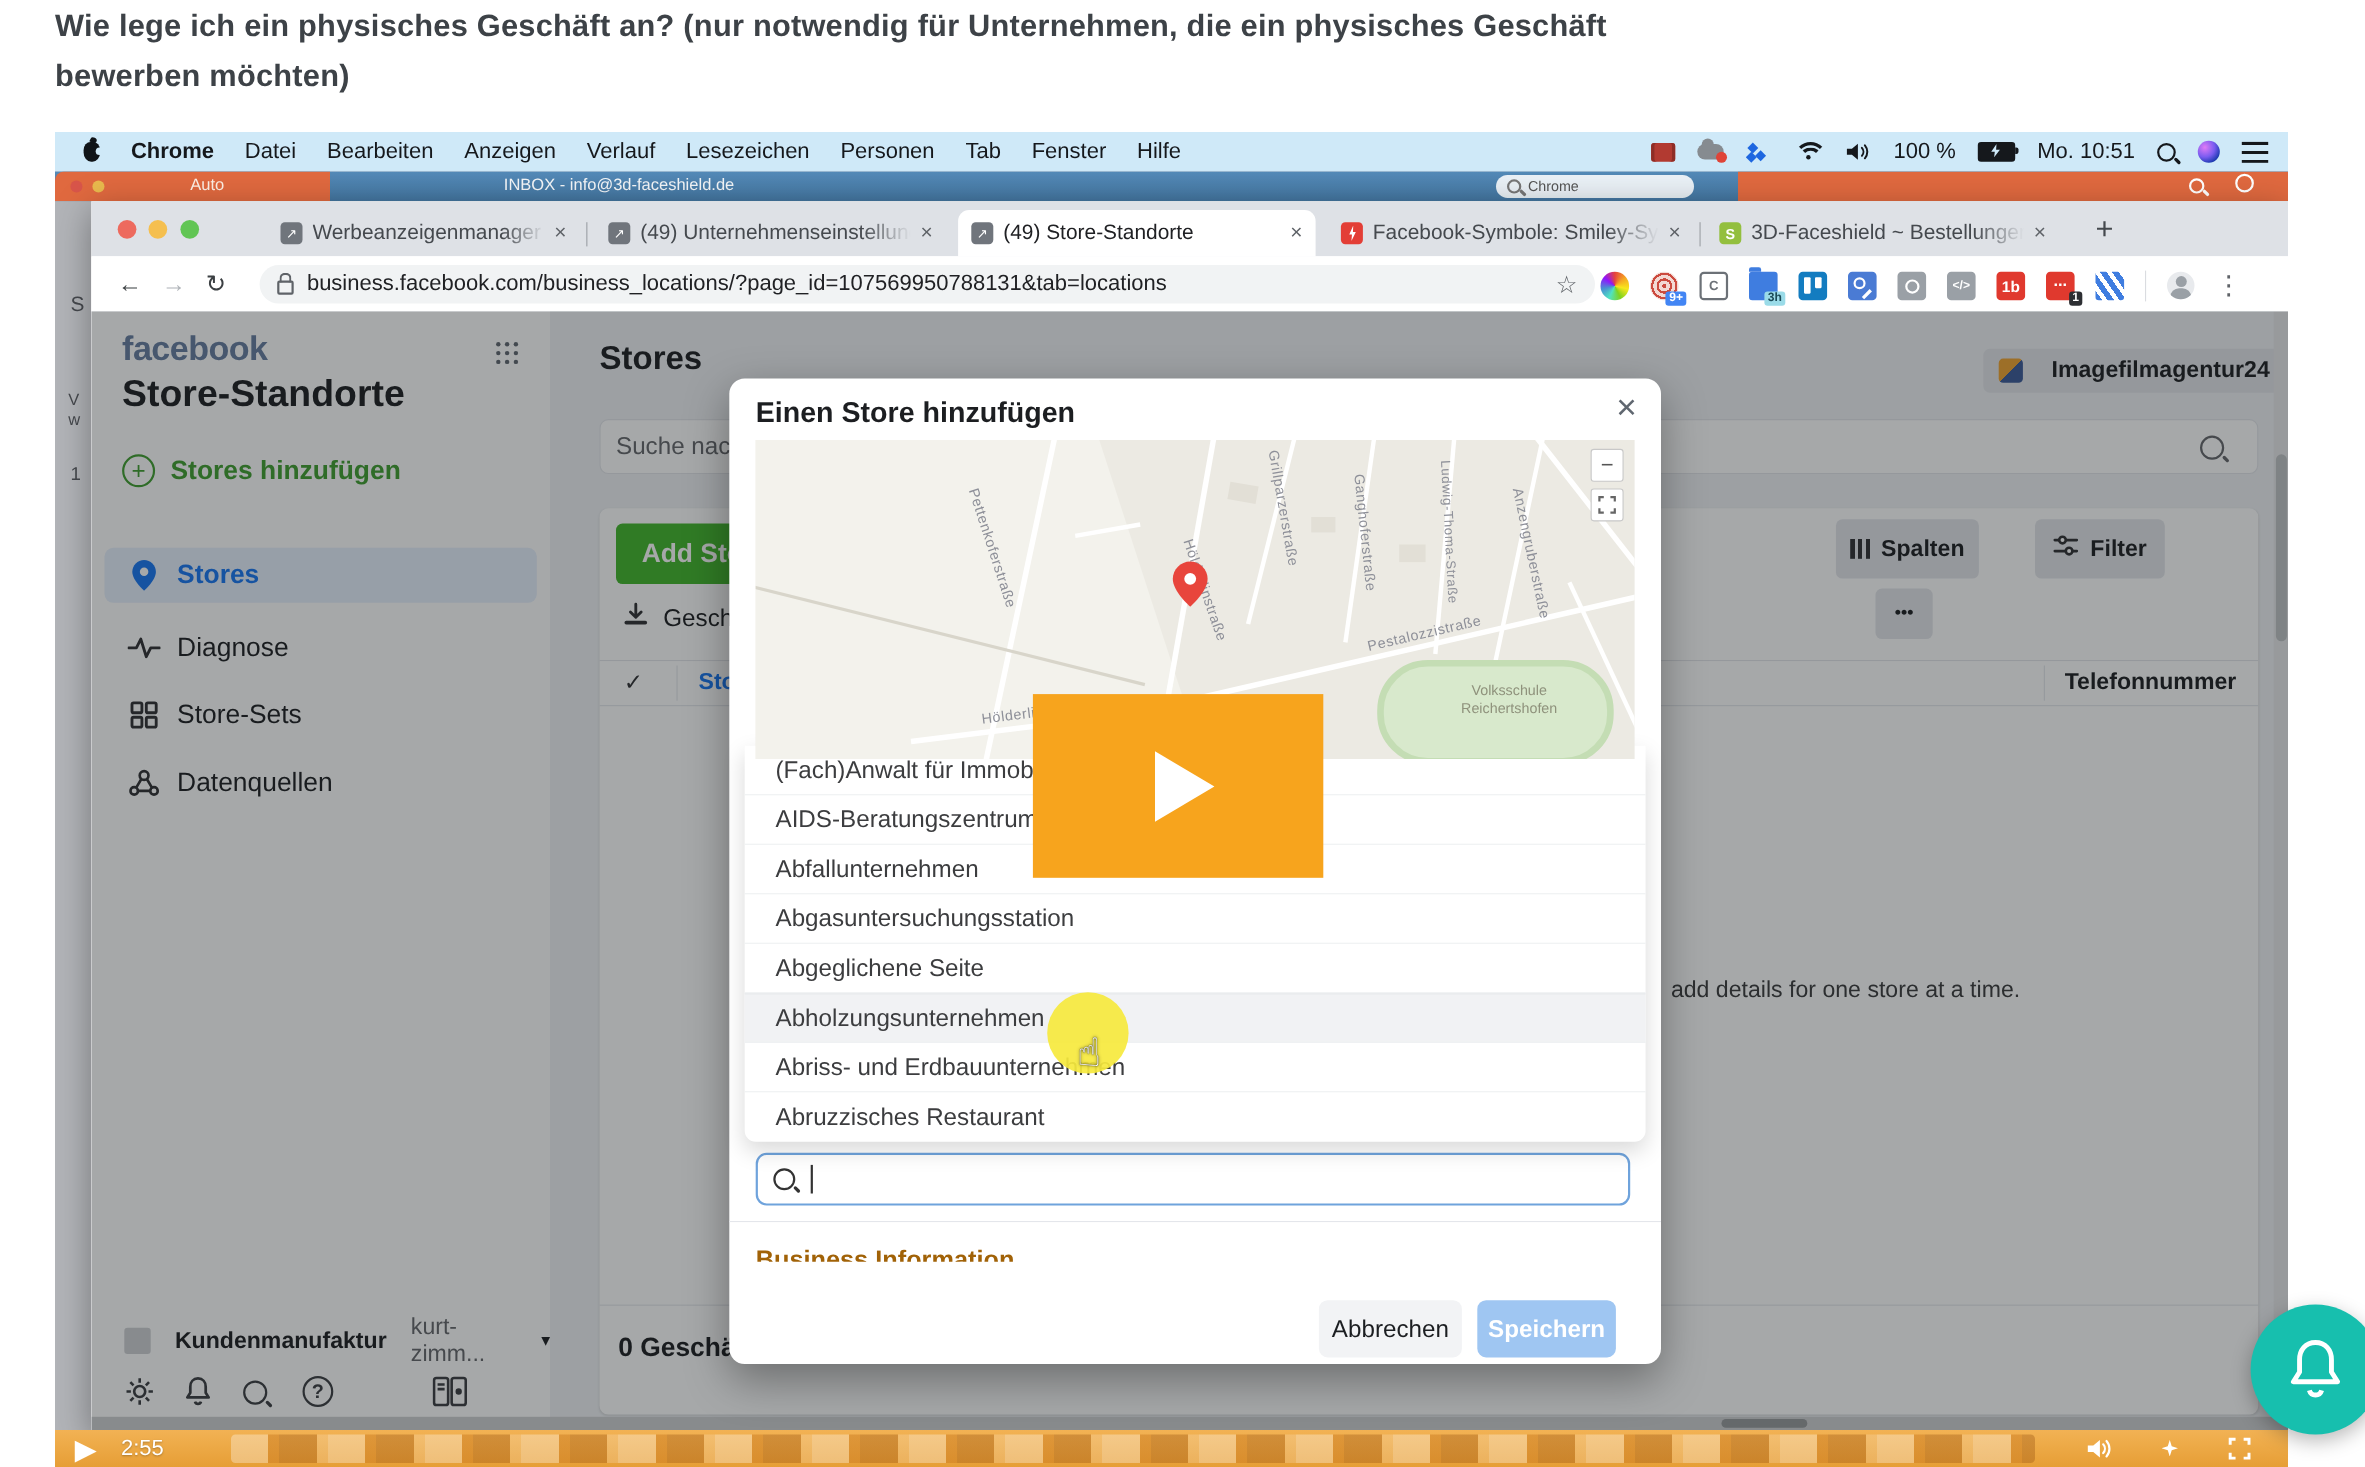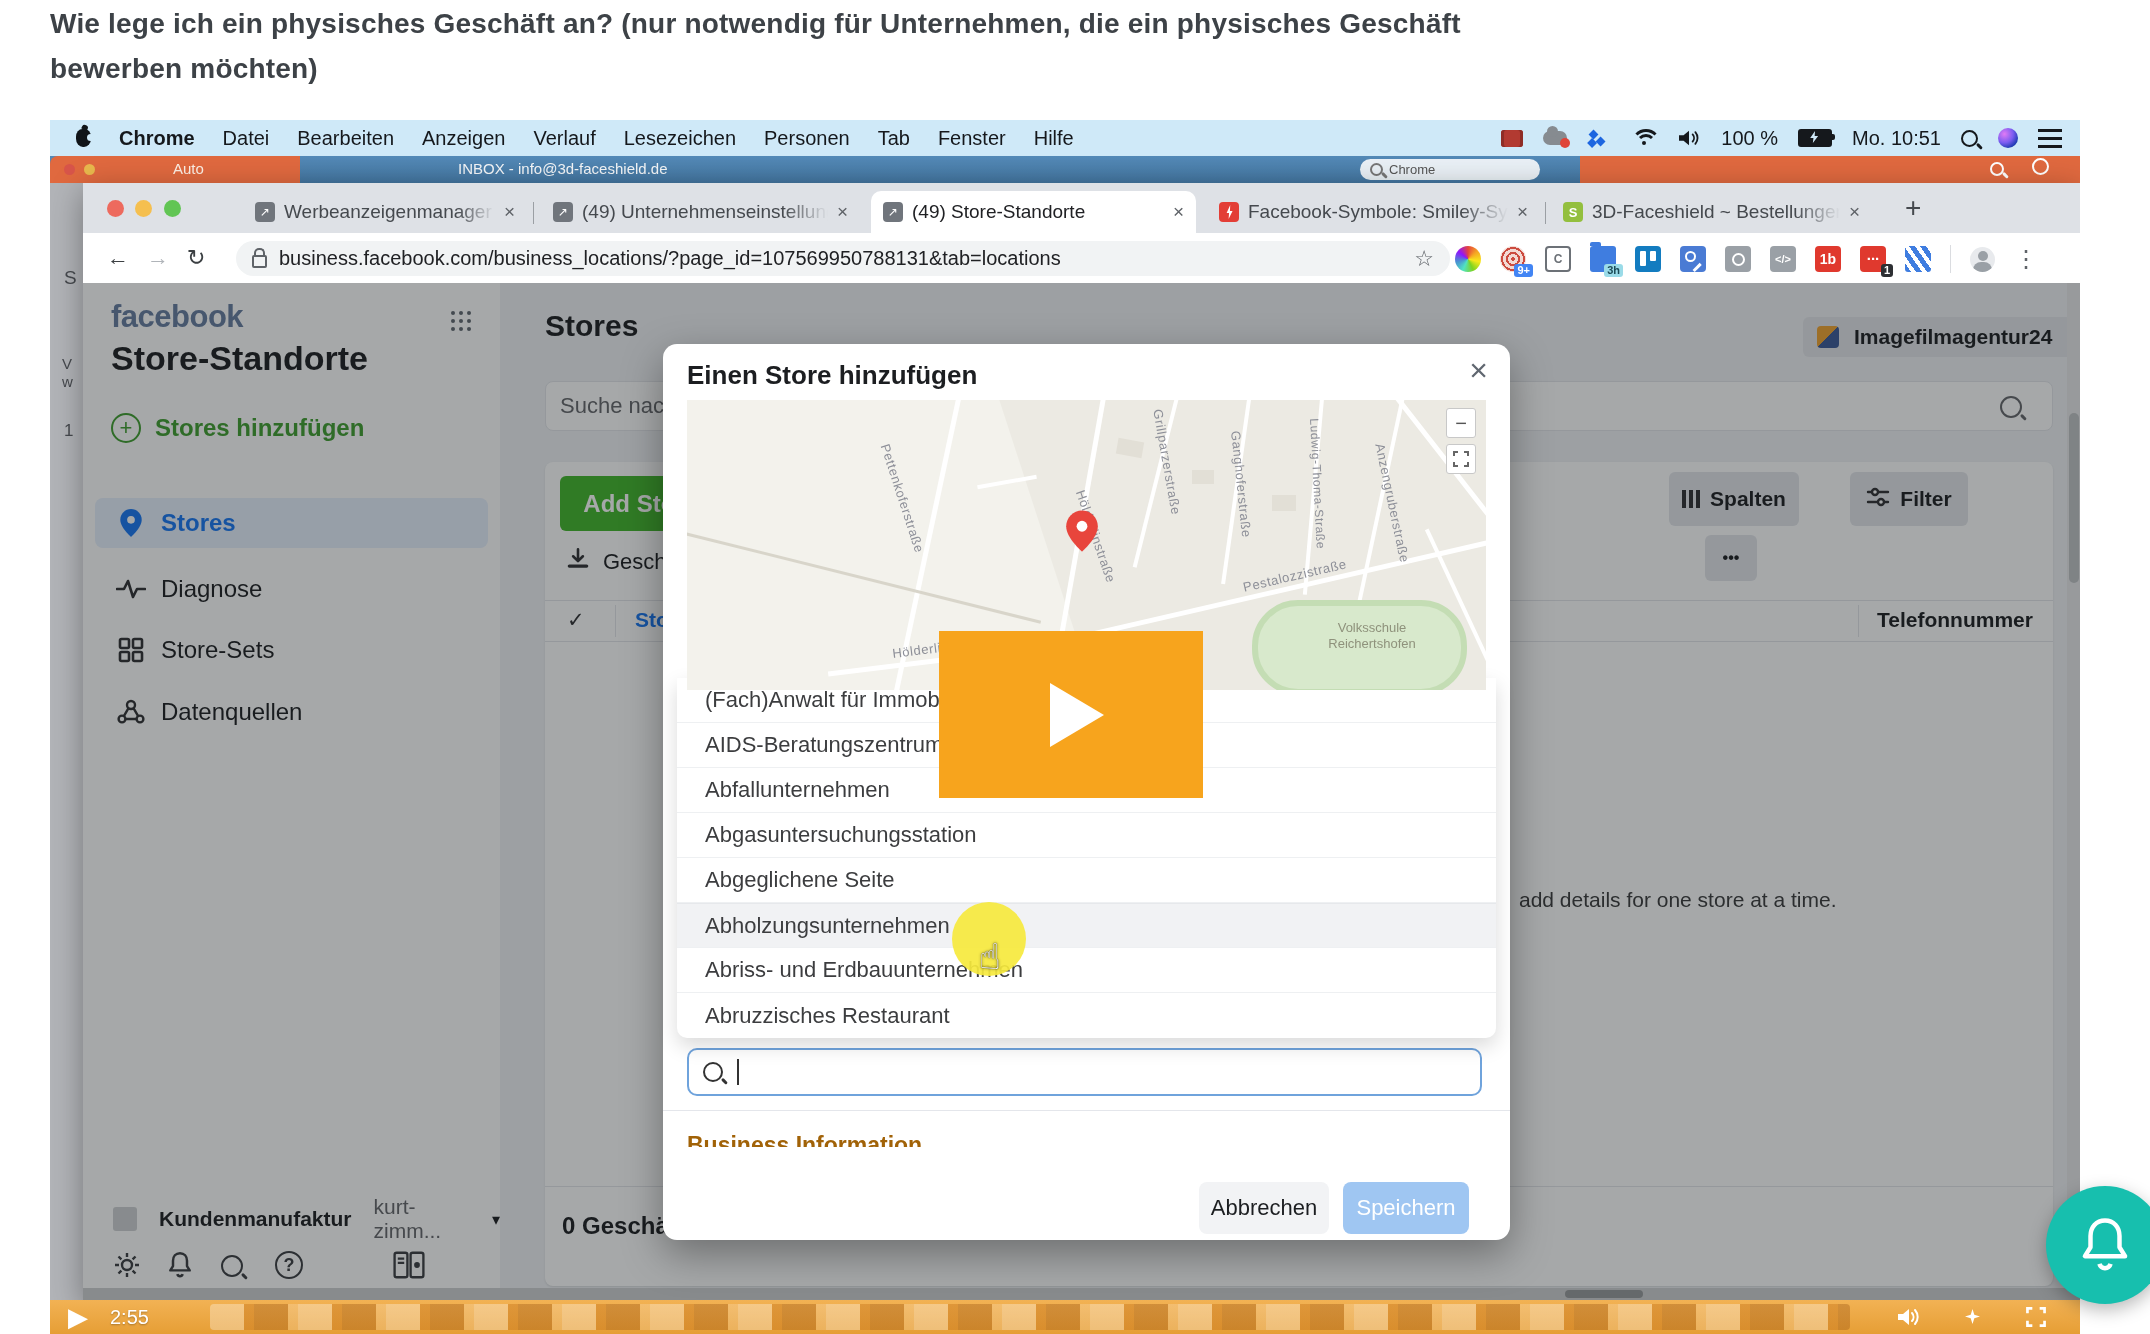--- a/index.html
+++ b/index.html
@@ -112,7 +112,7 @@
 
   .main{position:absolute;left:417px;top:0;width:1580px;height:1017px;z-index:1;}
   .maintitle{position:absolute;left:45px;top:26px;font-size:30px;font-weight:bold;color:#1c1e21;}
-  .chip{position:absolute;left:1303px;top:34px;height:40px;background:#e4e6eb;border-radius:6px;display:flex;align-items:center;gap:15px;padding:0 14px;font-size:21px;font-weight:bold;color:#1c1e21;}
+  .chip{position:absolute;left:1303px;top:34px;height:40px;background:#e4e6eb;border-radius:6px;display:flex;align-items:center;gap:26px;padding:0 14px;font-size:21px;font-weight:bold;color:#1c1e21;}
   .chipicon{width:22px;height:22px;border-radius:4px;background:linear-gradient(135deg,#f0a32f 50%,#3b5998 50%);flex:none;}
   .mainsearch{position:absolute;left:45px;top:98px;width:1508px;height:50px;background:#fff;border:1px solid #e4e6eb;border-radius:8px;box-sizing:border-box;font-size:22px;color:#65676b;padding:0 52px 0 14px;font-family:inherit;}
   .mainsearch::placeholder{color:#65676b;}

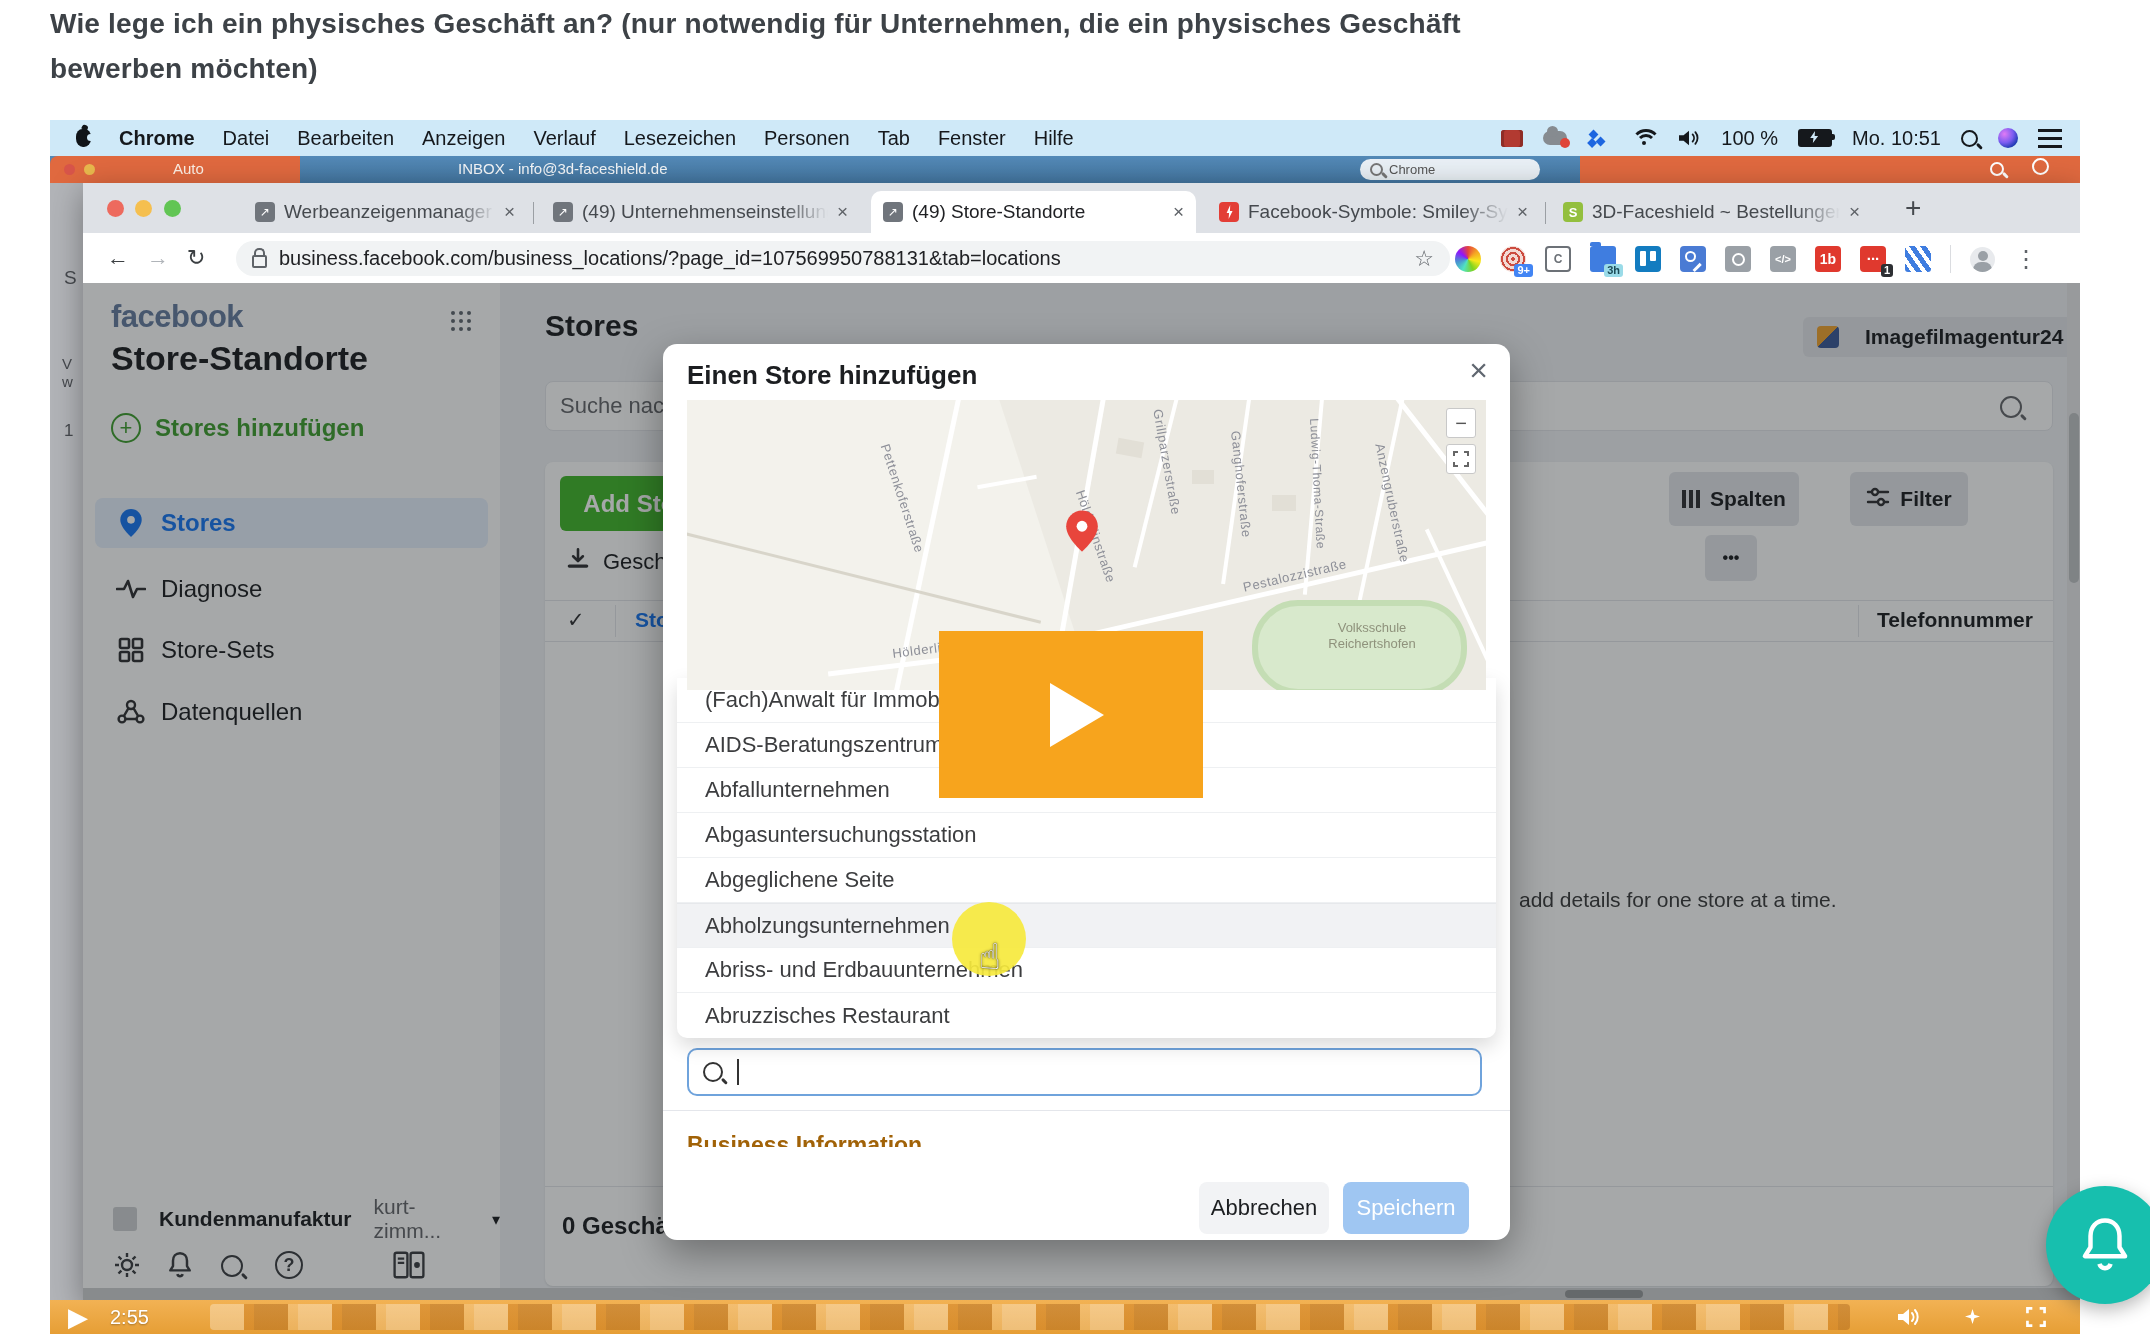--- a/index.html
+++ b/index.html
@@ -153,7 +153,7 @@
   .bizinfo{position:absolute;left:24px;top:788px;height:15px;overflow:hidden;font-size:23px;font-weight:bold;color:#a16207;}
   .btn{position:absolute;top:838px;height:52px;border-radius:8px;display:flex;align-items:center;justify-content:center;font-size:22px;}
   .btn.cancel{left:536px;width:130px;background:#f2f3f5;color:#1c1e21;}
-  .btn.save{left:680px;width:126px;background:#9fc6f2;color:#fff;font-weight:normal;}
+  .btn.save{left:680px;width:126px;background:#9fc6f2;color:#fff;font-weight:bold;}
 
   
   .playbtn{left:889px;top:511px;width:264px;height:167px;background:#f7a41d;z-index:20;display:flex;align-items:center;justify-content:center;}

